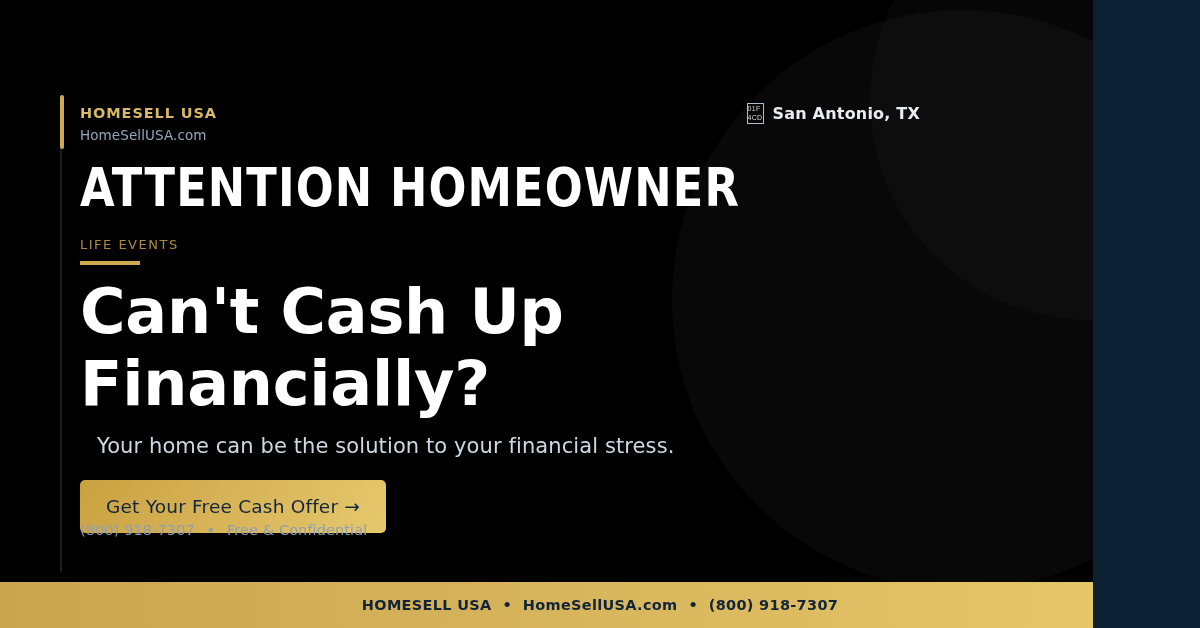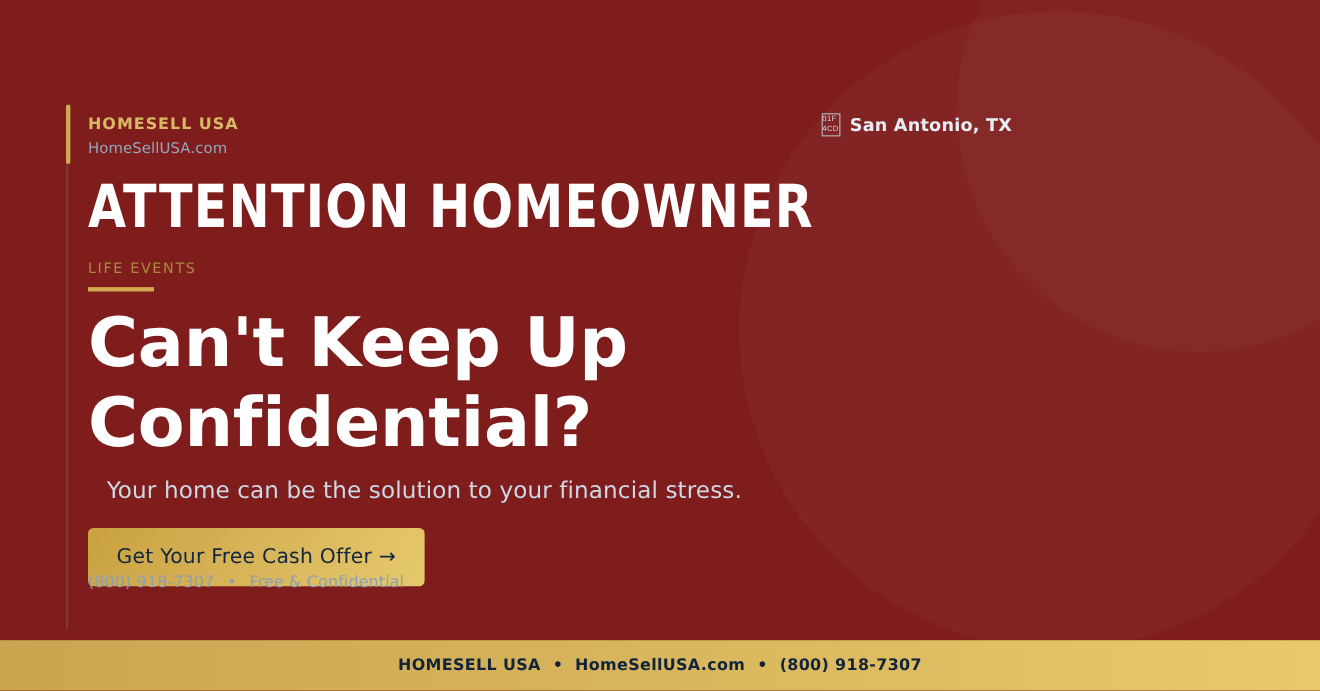--- a/index.html
+++ b/index.html
@@ -13,9 +13,9 @@
 
   .banner {
     position:relative;
-    width:1200px;
+    width:1093px;
     height:628px;
-    background:#7f1d1d;
+    background:#000000;
     overflow:hidden;
   }
 

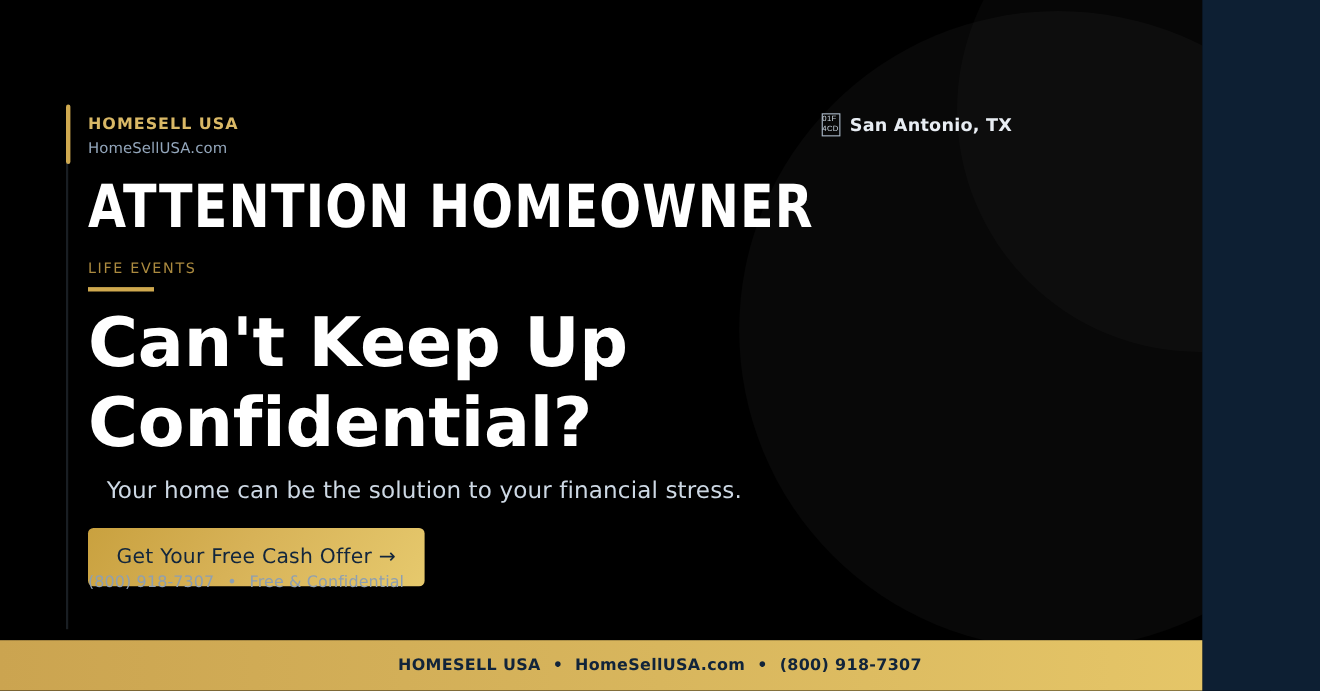--- a/index.html
+++ b/index.html
@@ -227,7 +227,7 @@
       <div class="kicker-rule"></div>
     </div>
 
-    <div class="headline">Can't Keep Up Confidential?</div>
+    <div class="headline">Can't Cash Up Financially?</div>
 
     <div class="subhead">Your home can be the solution to your financial stress.</div>
 

